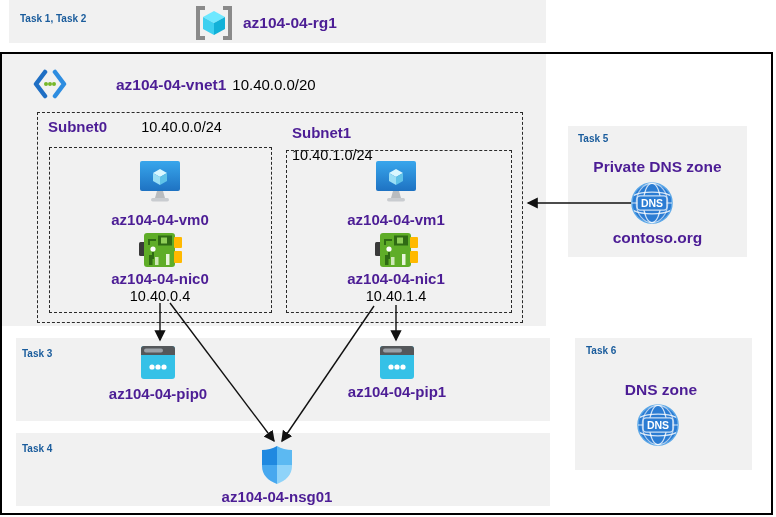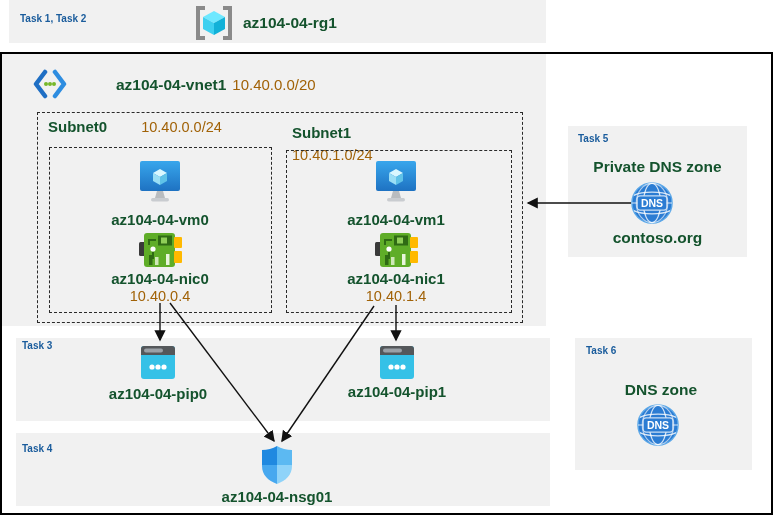--- a/index.html
+++ b/index.html
@@ -12,7 +12,7 @@
   #frame{left:0;top:52px;width:773px;height:463px;border:2px solid var(--frame_black);box-sizing:border-box;}
   .dashed{border:1px dashed #2a2a2a;box-sizing:border-box;background:transparent;}
   .task-label{color:var(--accent_blue);font-weight:700;font-size:10px;white-space:nowrap;}
-  .entity{font-weight:700;font-size:15px;color:#14532d;white-space:nowrap;}
+  .entity{font-weight:700;font-size:15px;color:#4c1d95;white-space:nowrap;}
   .muted{font-weight:400;font-size:14.5px;color:#a16207;white-space:nowrap;}
   .ctr{text-align:center;}
   .row{display:flex;align-items:baseline;gap:6px;}

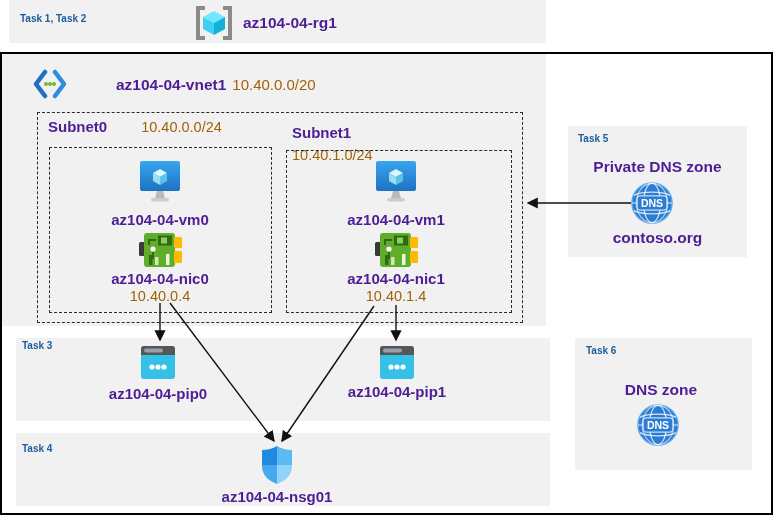--- a/index.html
+++ b/index.html
@@ -13,7 +13,7 @@
   .dashed{border:1px dashed #2a2a2a;box-sizing:border-box;background:transparent;}
   .task-label{color:var(--accent_blue);font-weight:700;font-size:10px;white-space:nowrap;}
   .entity{font-weight:700;font-size:15px;color:#4c1d95;white-space:nowrap;}
-  .muted{font-weight:400;font-size:14.5px;color:#a16207;white-space:nowrap;}
+  .muted{font-weight:400;font-size:14.5px;color:#000000;white-space:nowrap;}
   .ctr{text-align:center;}
   .row{display:flex;align-items:baseline;gap:6px;}
   svg{display:block;}

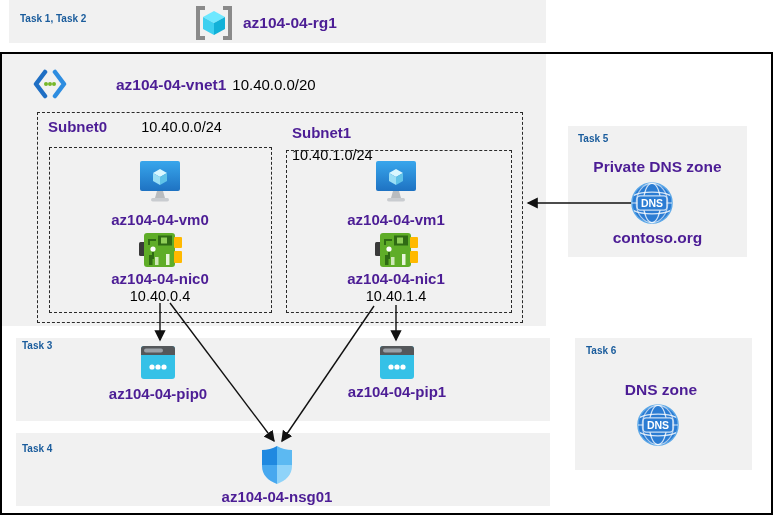--- a/index.html
+++ b/index.html
@@ -133,7 +133,7 @@
   <div class="abs ctr muted" style="left:296px;top:288px;width:200px;">10.40.1.4</div>
 
   <div class="abs gray" style="left:16px;top:338px;width:534px;height:83px;"></div>
-  <div class="abs task-label" style="left:22px;top:340px;">Task 3</div>
+  <div class="abs task-label" style="left:22px;top:348px;">Task 3</div>
   <div class="abs" style="left:141px;top:346px;">
     <svg width="34" height="33" viewBox="0 0 34 33">
       <rect x="0" y="0" width="34" height="33" rx="3" fill="#35c1e7"></rect>

